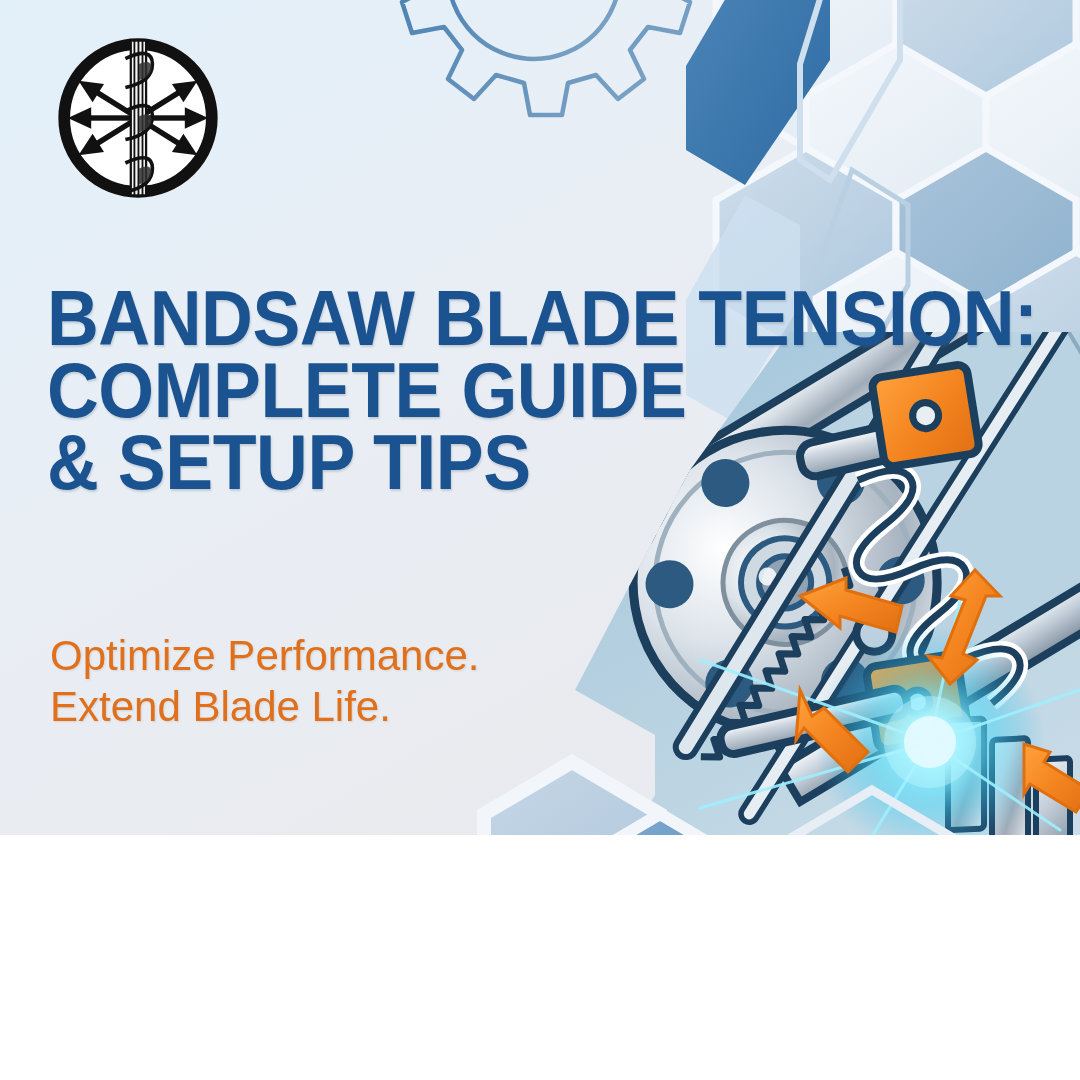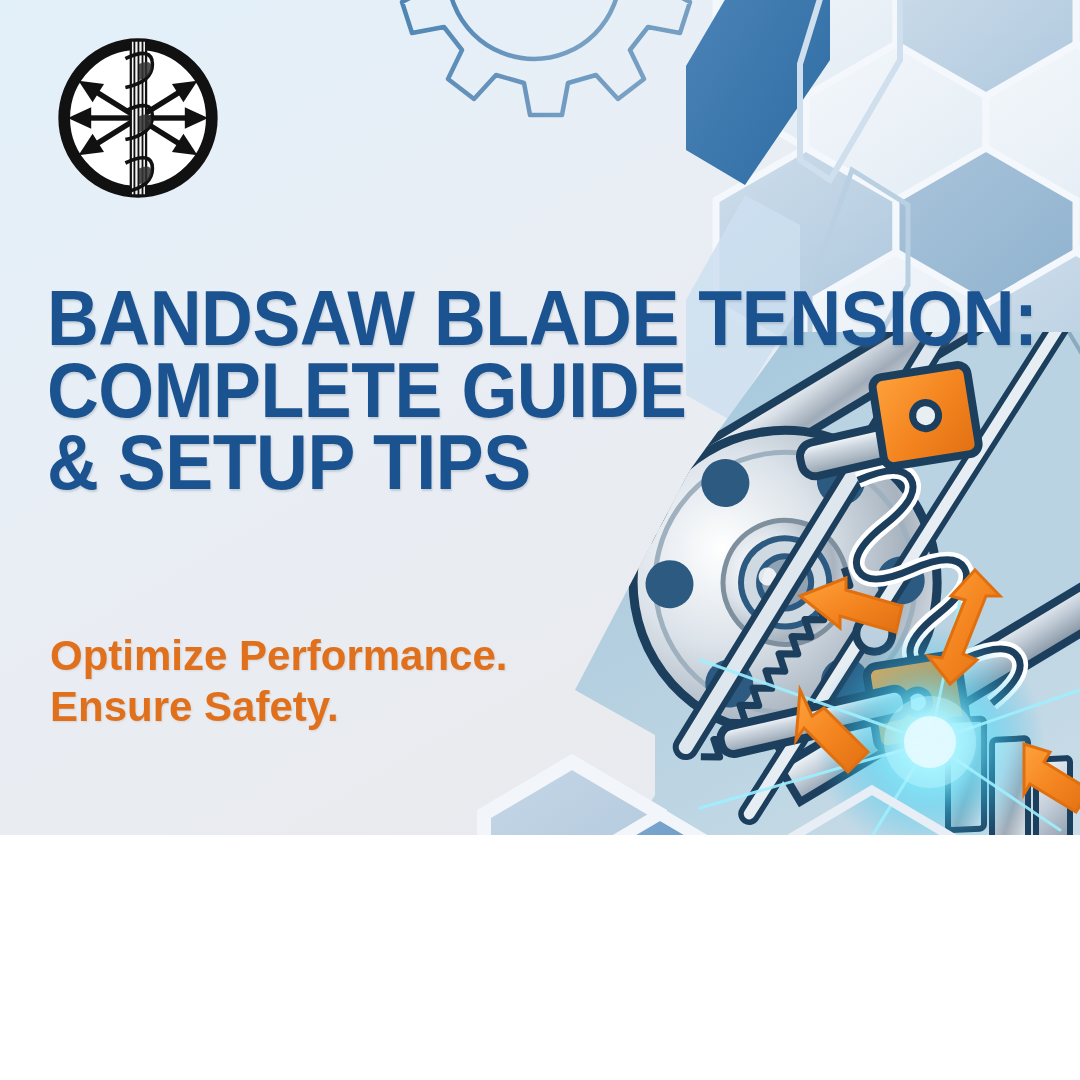--- a/index.html
+++ b/index.html
@@ -48,7 +48,7 @@
   }
   .sub-line {
     font-family:"Liberation Sans", sans-serif;
-    font-weight:bold;
+    font-weight:normal;
     font-size:42px;
     line-height:1.22;
     color:#e0701c;

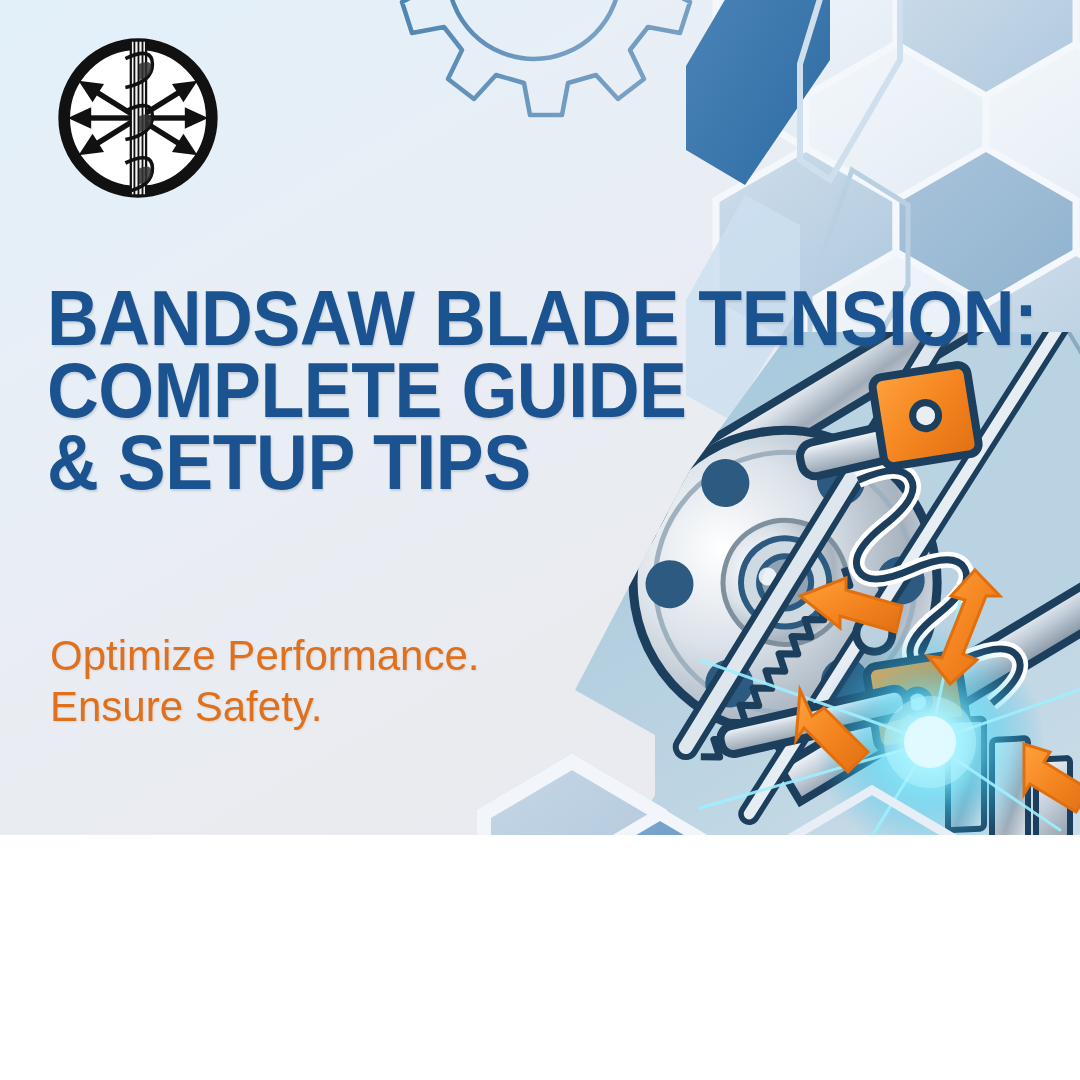--- a/index.html
+++ b/index.html
@@ -416,6 +416,7 @@
 
   <div id="subhead">
     <div class="sub-line">Optimize Performance.</div>
+    <div class="sub-line">Extend Blade Life.</div>
     <div class="sub-line">Ensure Safety.</div>
   </div>
 

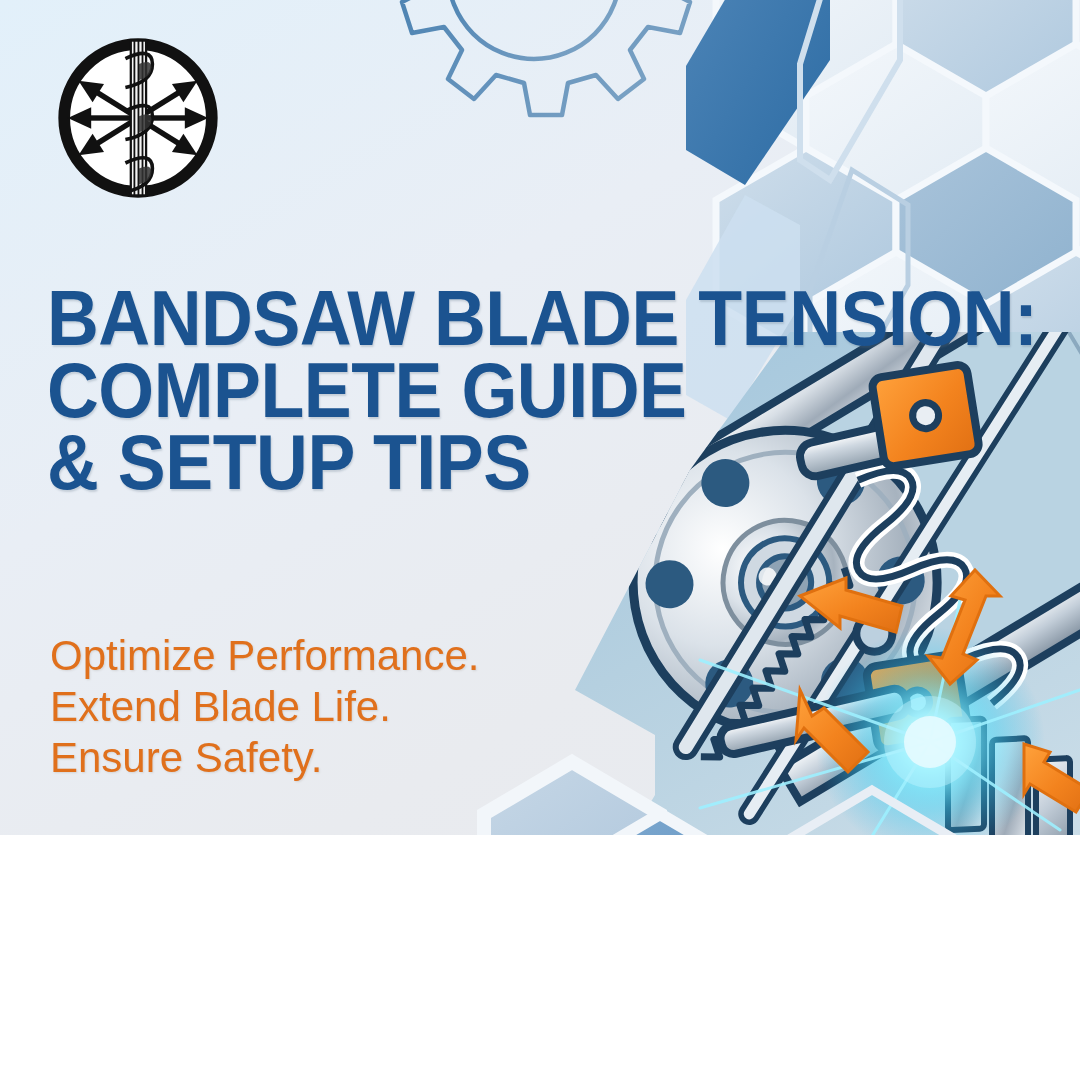--- a/index.html
+++ b/index.html
@@ -417,7 +417,6 @@
   <div id="subhead">
     <div class="sub-line">Optimize Performance.</div>
     <div class="sub-line">Extend Blade Life.</div>
-    <div class="sub-line">Ensure Safety.</div>
   </div>
 
 </div>

